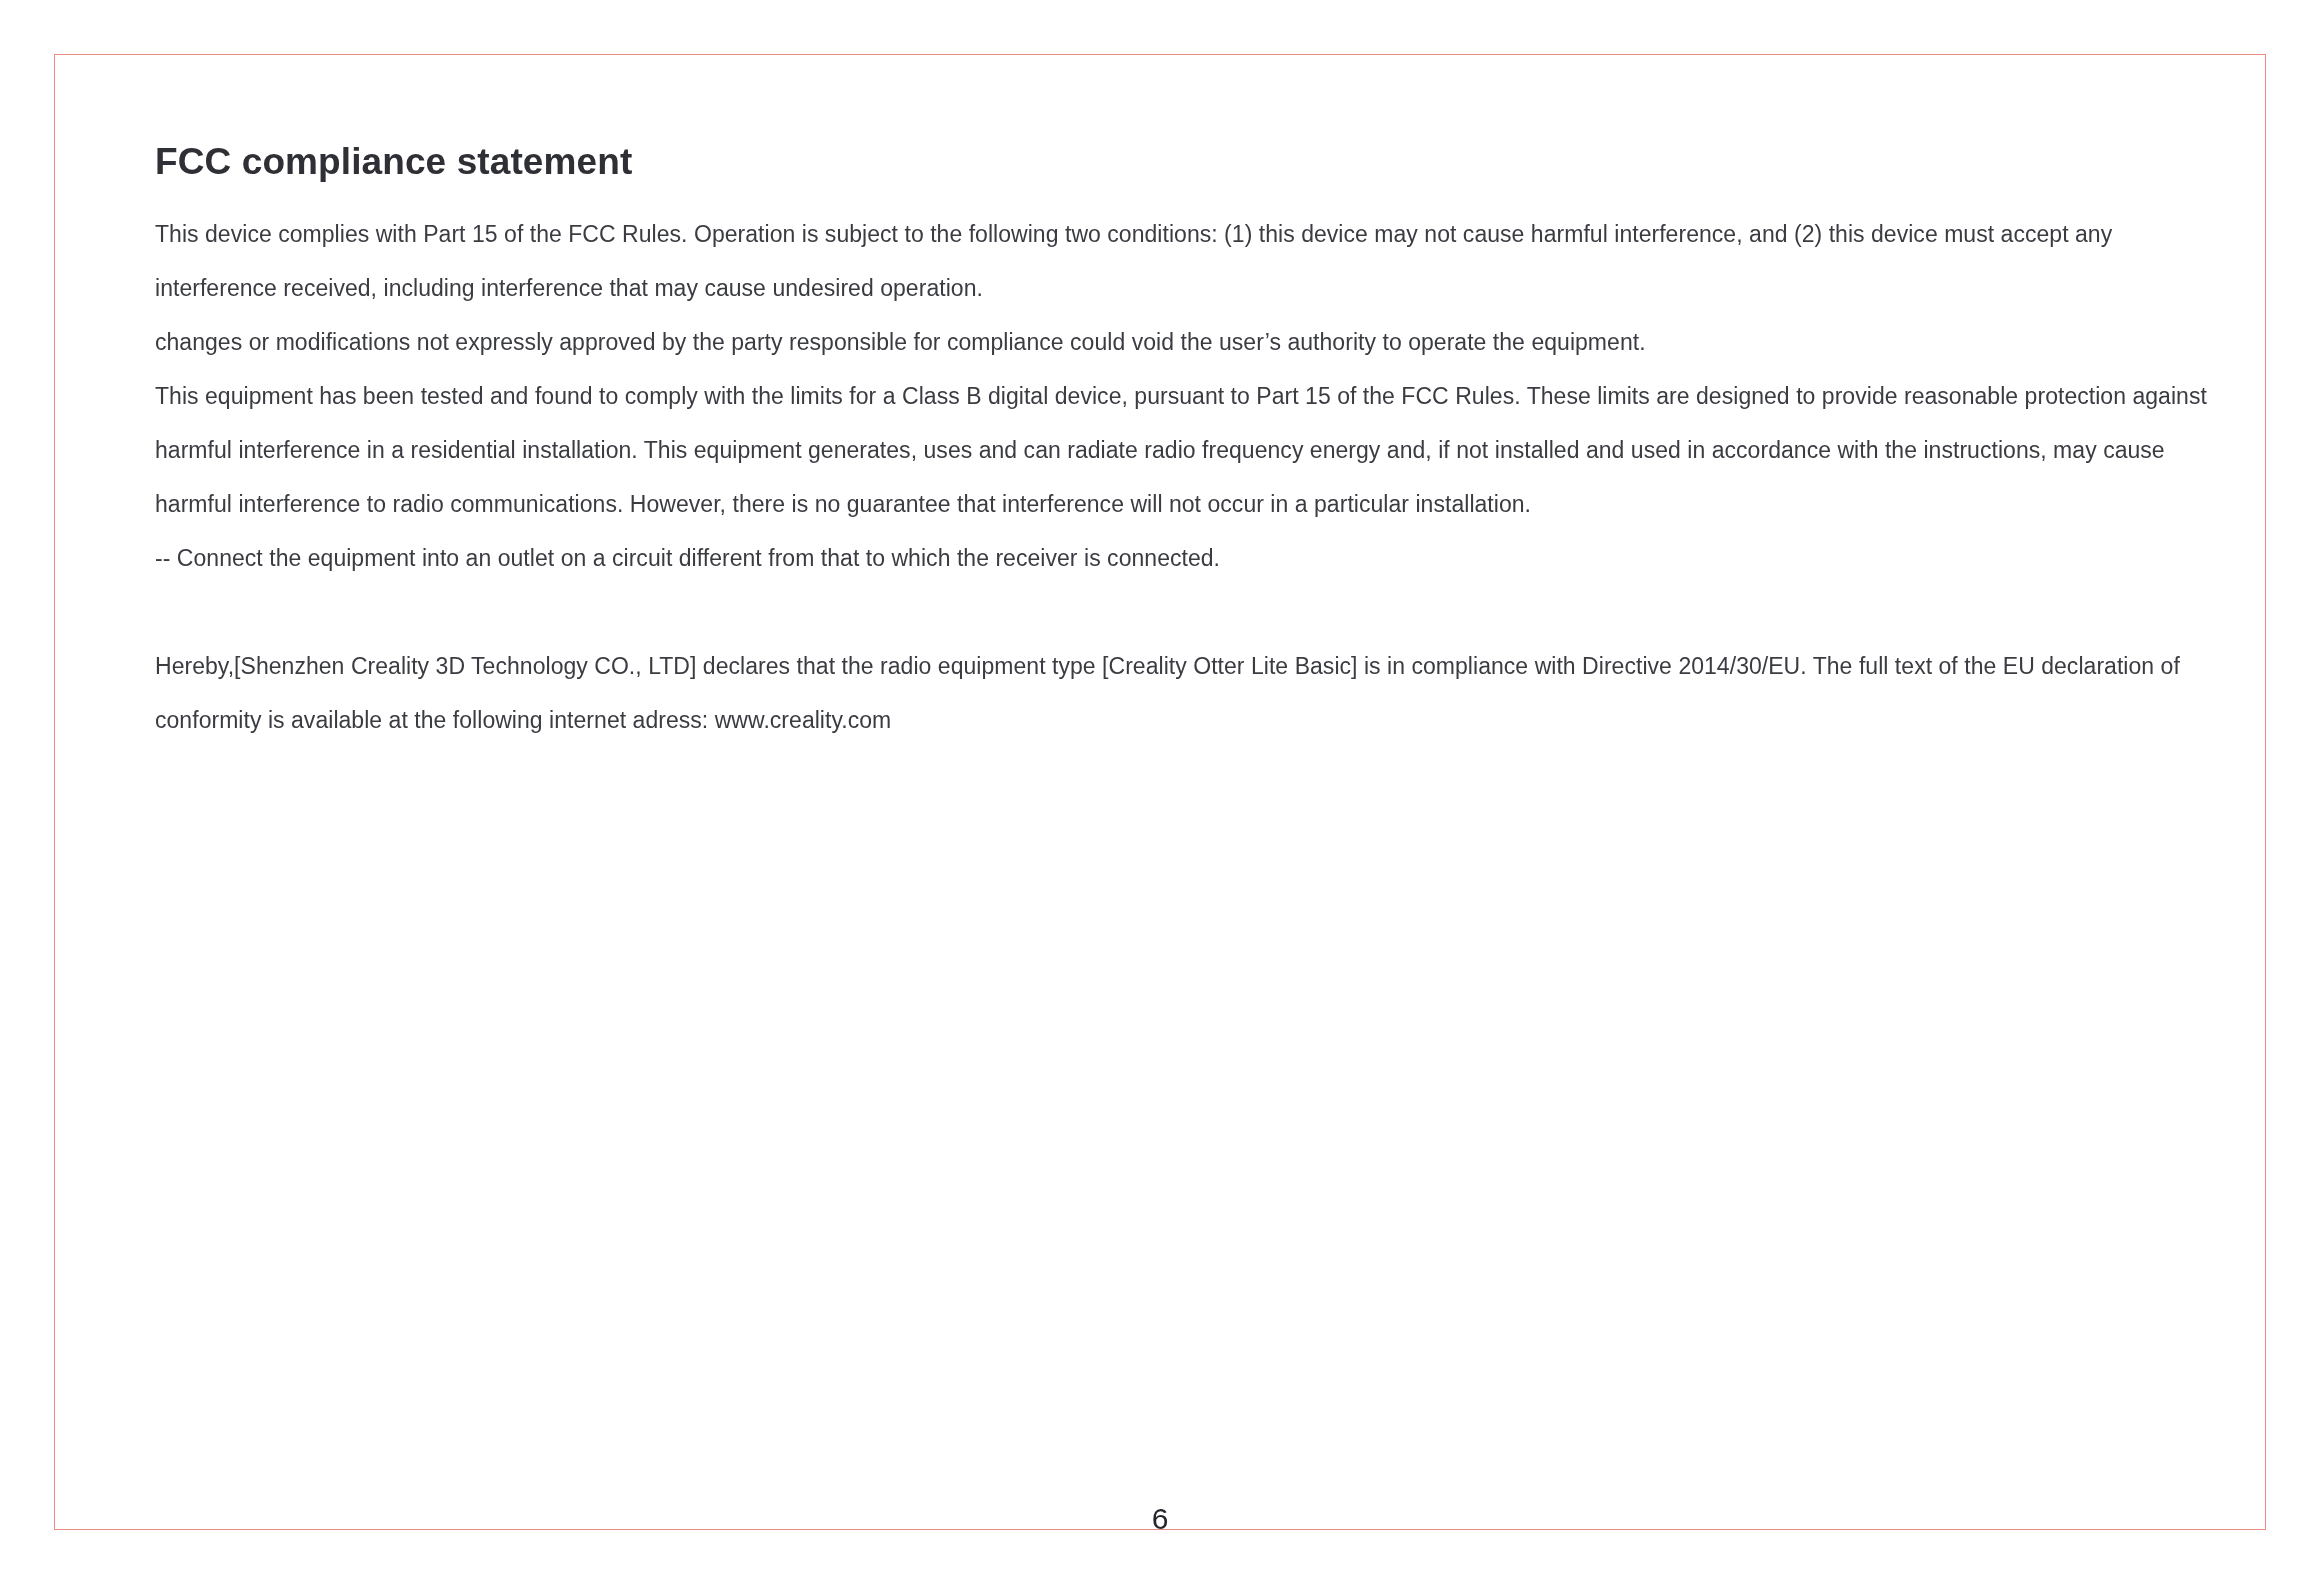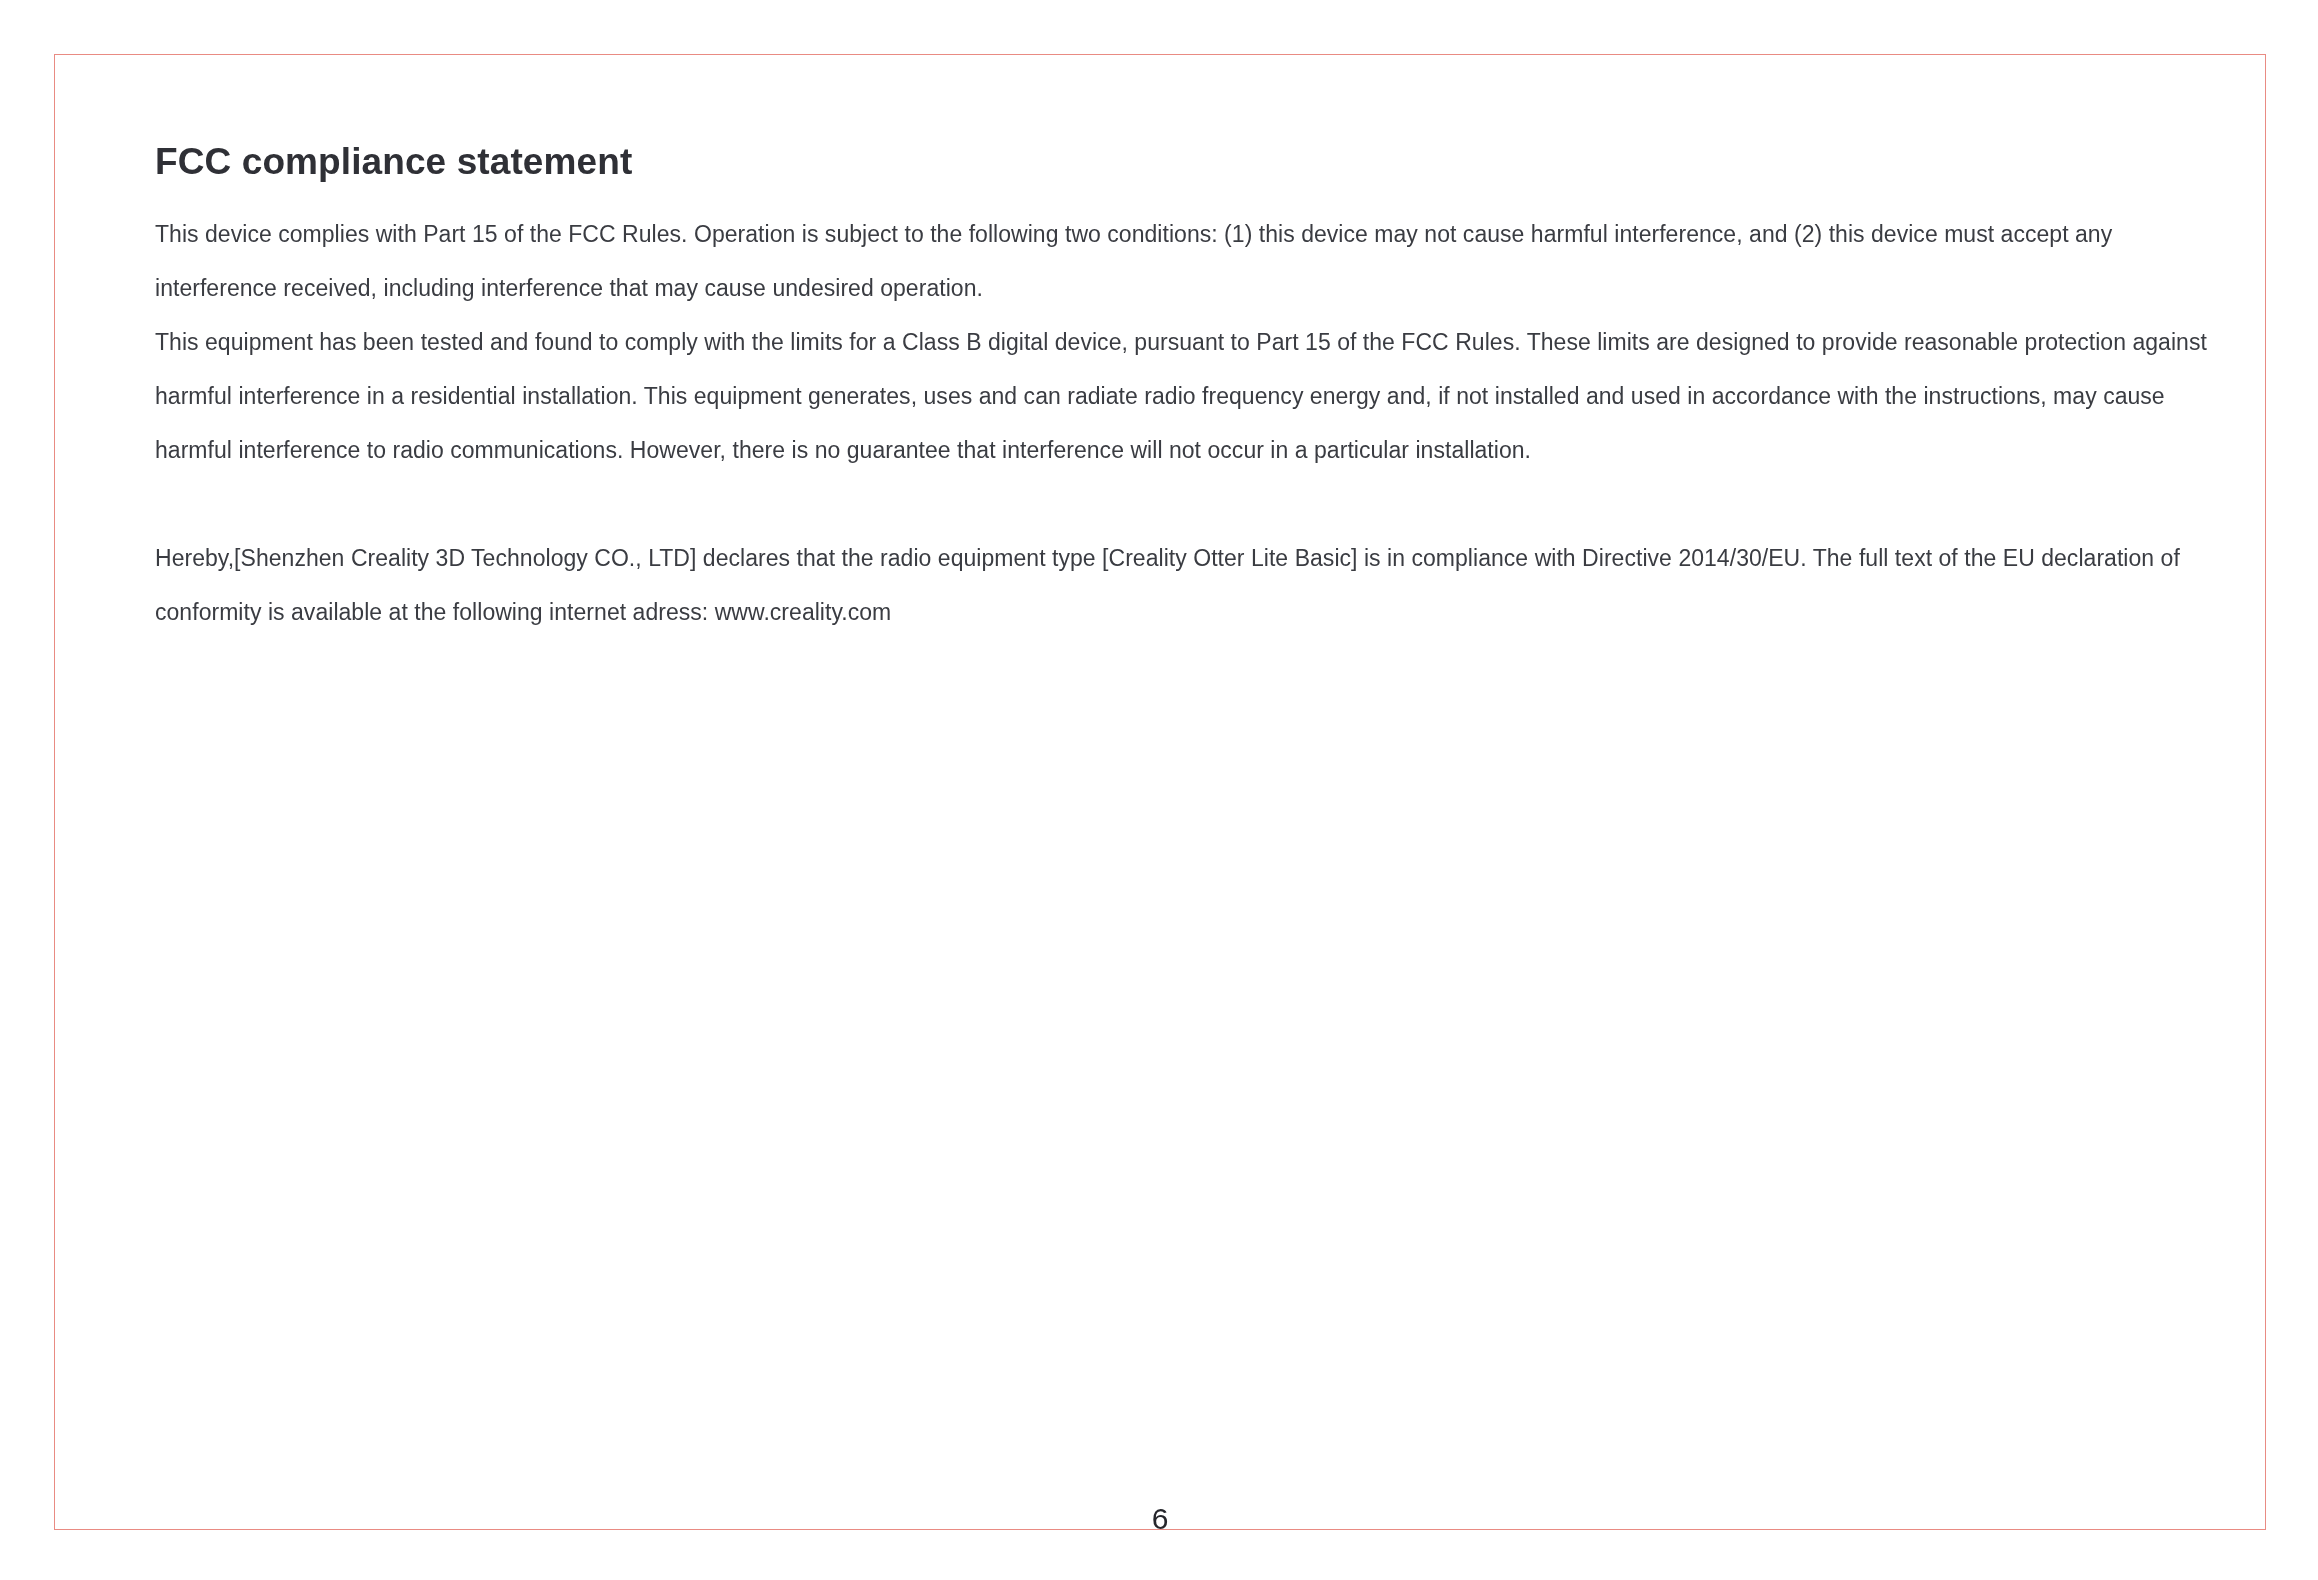--- a/index.html
+++ b/index.html
@@ -91,6 +91,7 @@
 
       <p class="para">This device complies with Part 15 of the FCC Rules. Operation is subject to the following two conditions: (1) this device may not cause harmful interference, and (2) this device must accept any interference received, including interference that may cause undesired operation.</p>
 
+      <p class="para">changes or modifications not expressly approved by the party responsible for compliance could void the user’s authority to operate the equipment.</p>
 
       <p class="para">This equipment has been tested and found to comply with the limits for a Class B digital device, pursuant to Part 15 of the FCC Rules. These limits are designed to provide reasonable protection against harmful interference in a residential installation. This equipment generates, uses and can radiate radio frequency energy and, if not installed and used in accordance with the instructions, may cause harmful interference to radio communications. However, there is no guarantee that interference will not occur in a particular installation.</p>
 

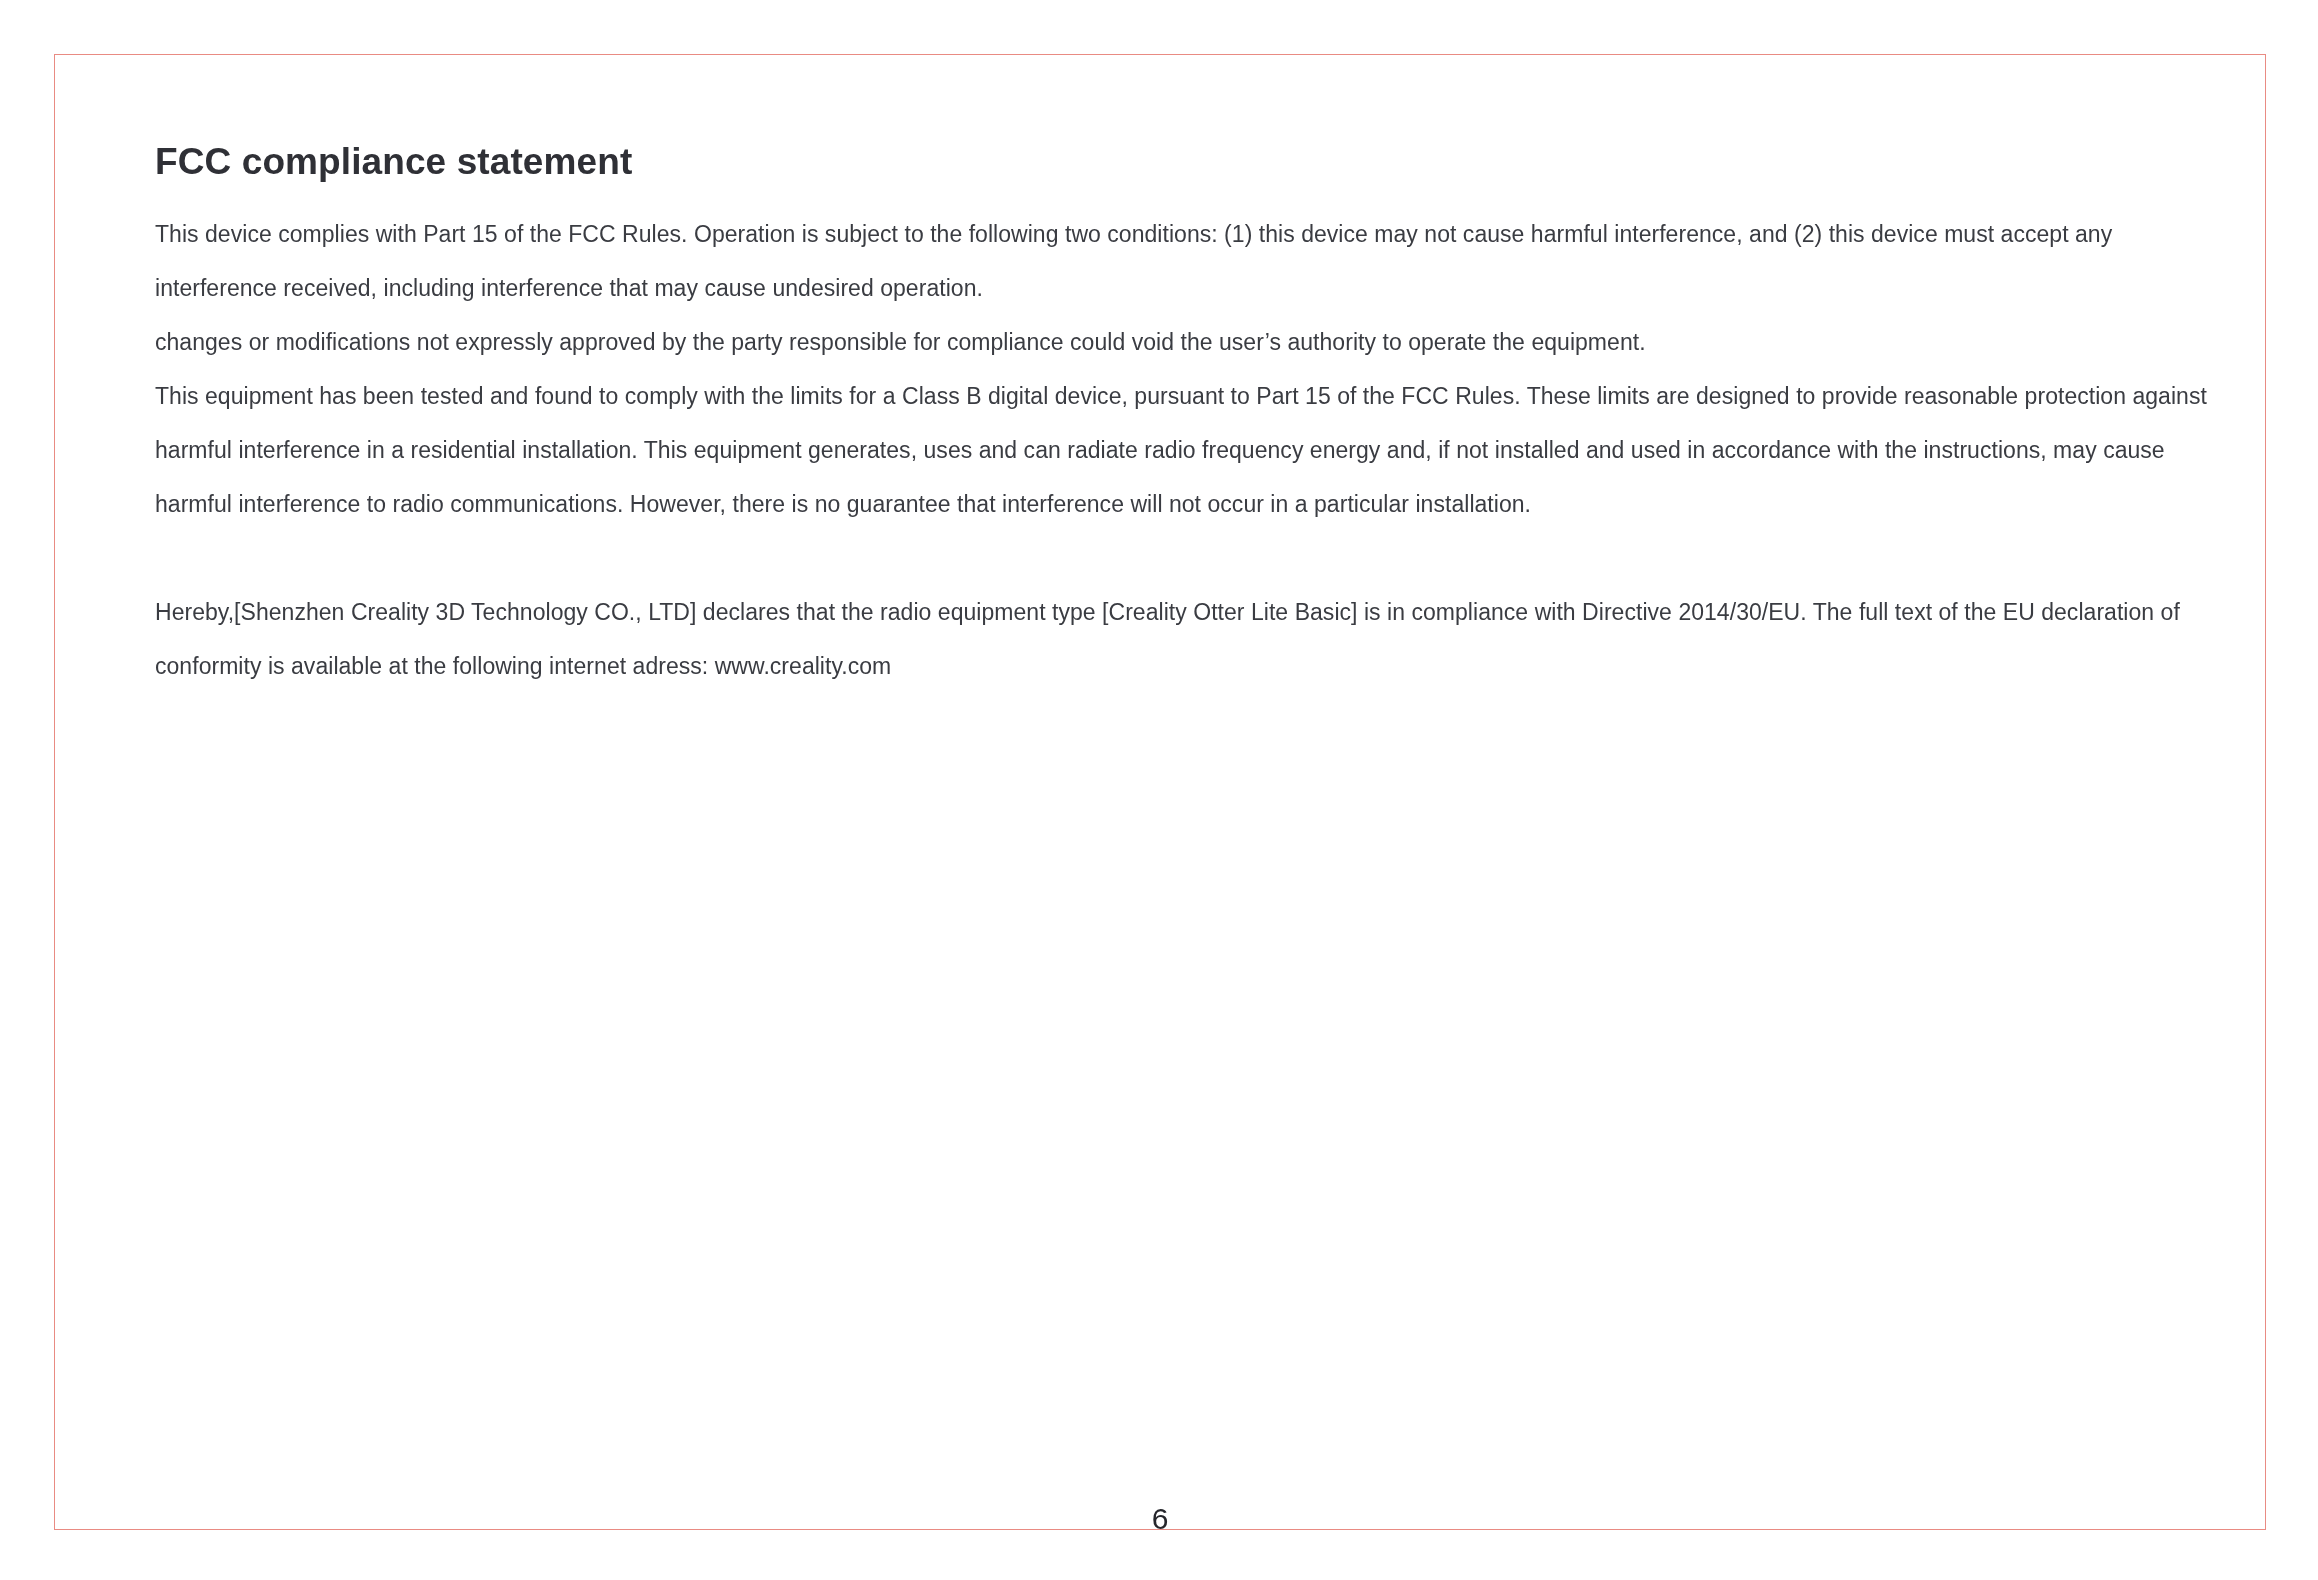--- a/index.html
+++ b/index.html
@@ -98,6 +98,7 @@
 
 
 
+      <p class="para">-- Connect the equipment into an outlet on a circuit different from that to which the receiver is connected.</p>
 
 
       <div class="spacer-block"></div>

